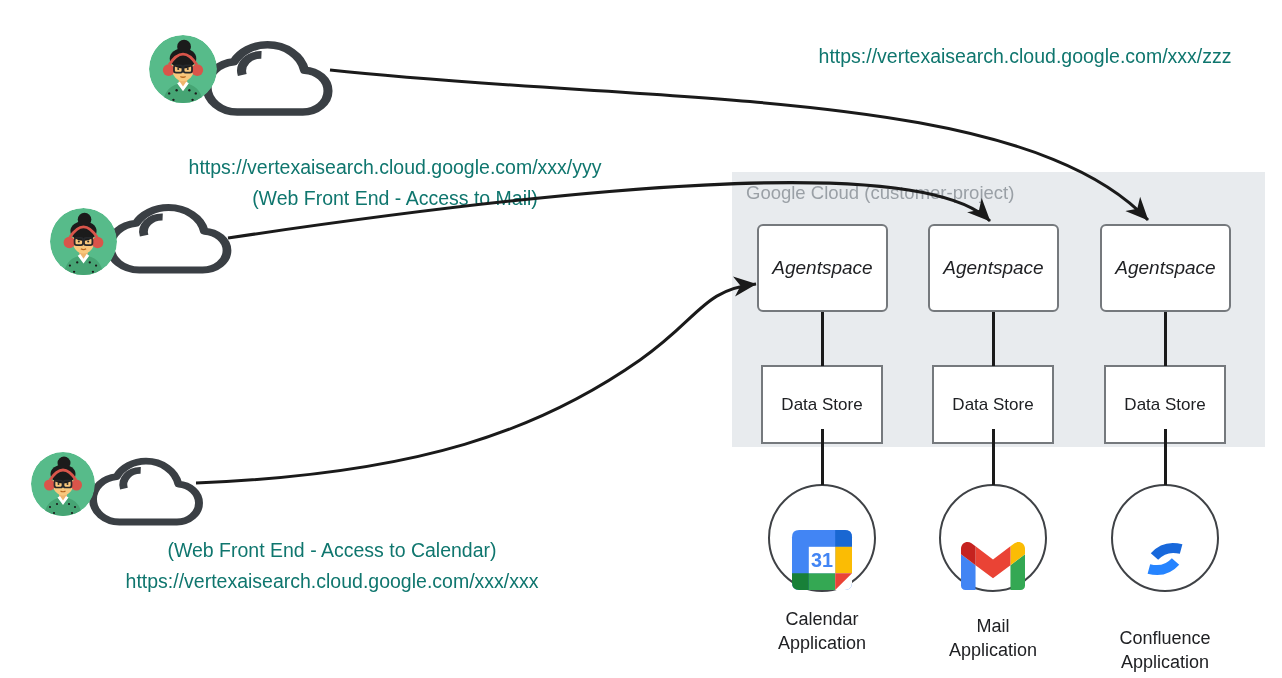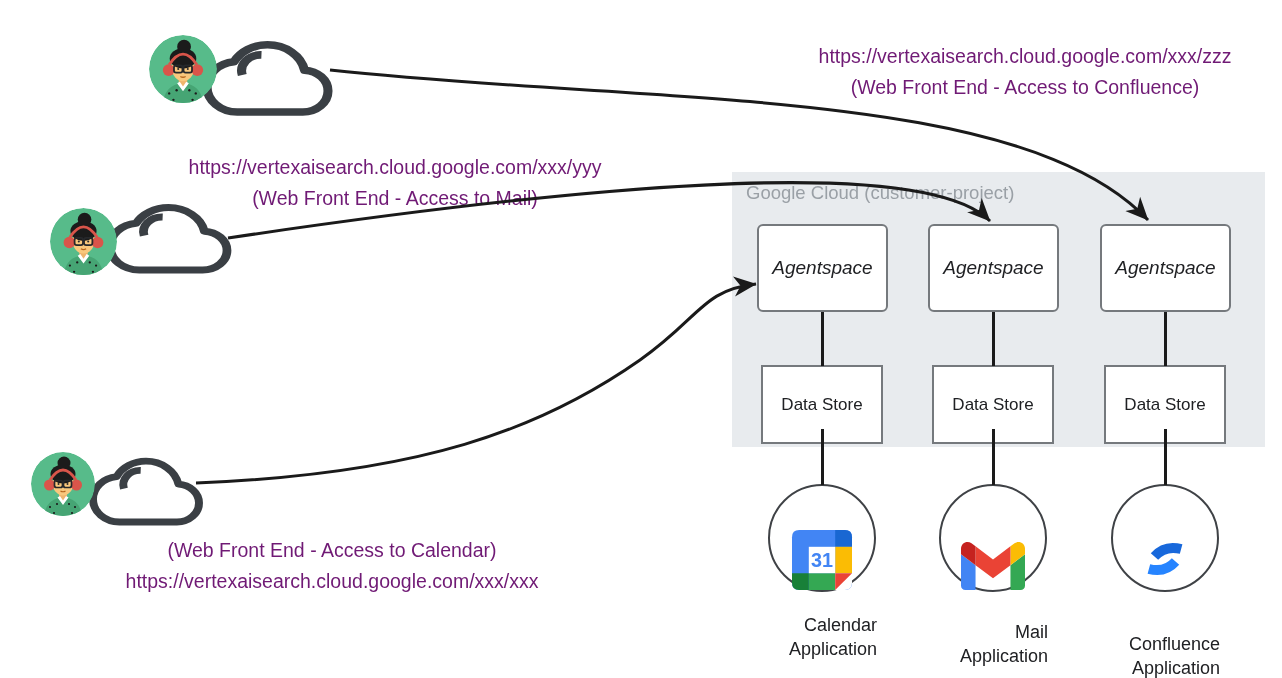--- a/index.html
+++ b/index.html
@@ -24,7 +24,7 @@
   #avatar3{left:31px;top:452px;width:64px;height:64px;}
 
   
-  .url-block{position:absolute;width:470px;text-align:center;font-size:19.5px;line-height:31px;color:#701a75;z-index:4;}
+  .url-block{position:absolute;width:470px;text-align:center;font-size:19.5px;line-height:31px;color:#0f766e;z-index:4;}
   .url-line{white-space:nowrap;}
   #url1{left:790px;top:41px;}
   #url2{left:160px;top:152px;}

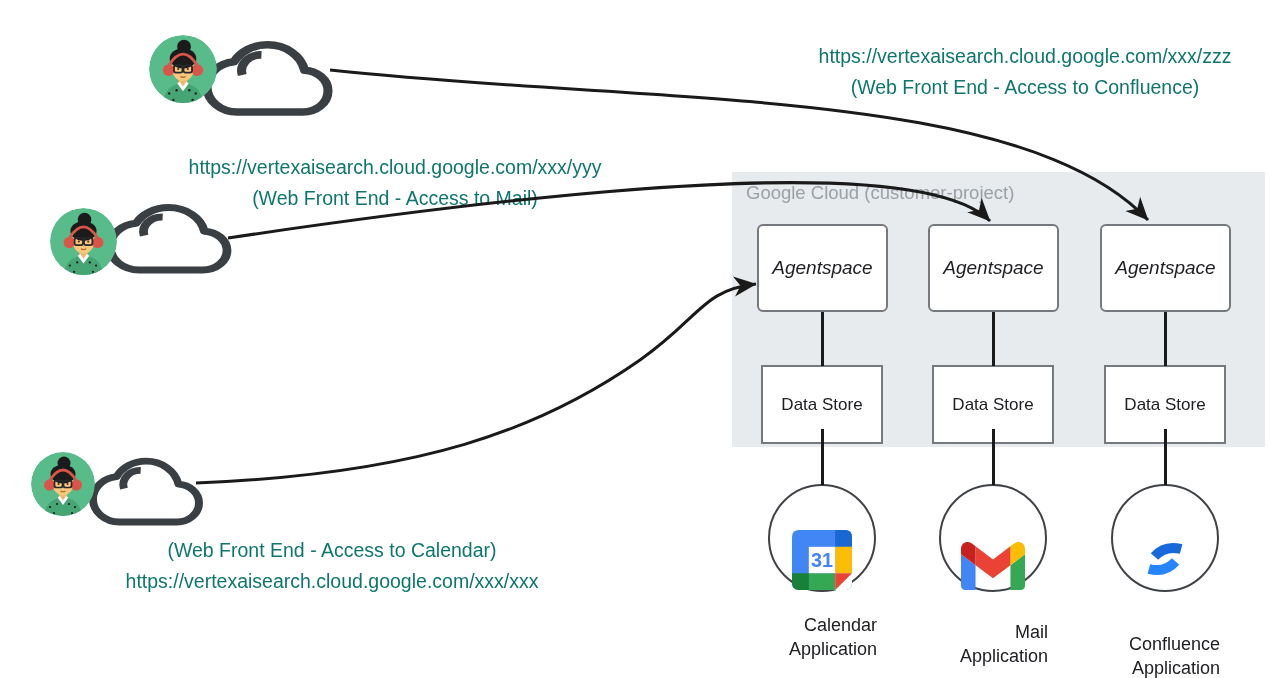--- a/index.html
+++ b/index.html
@@ -114,7 +114,6 @@
 
   <div id="url1" class="url-block">
     <div class="url-line">https://vertexaisearch.cloud.google.com/xxx/zzz</div>
-    <div class="url-line">(Web Front End - Access to Confluence)</div>
   </div>
   <div id="url2" class="url-block">
     <div class="url-line">https://vertexaisearch.cloud.google.com/xxx/yyy</div>

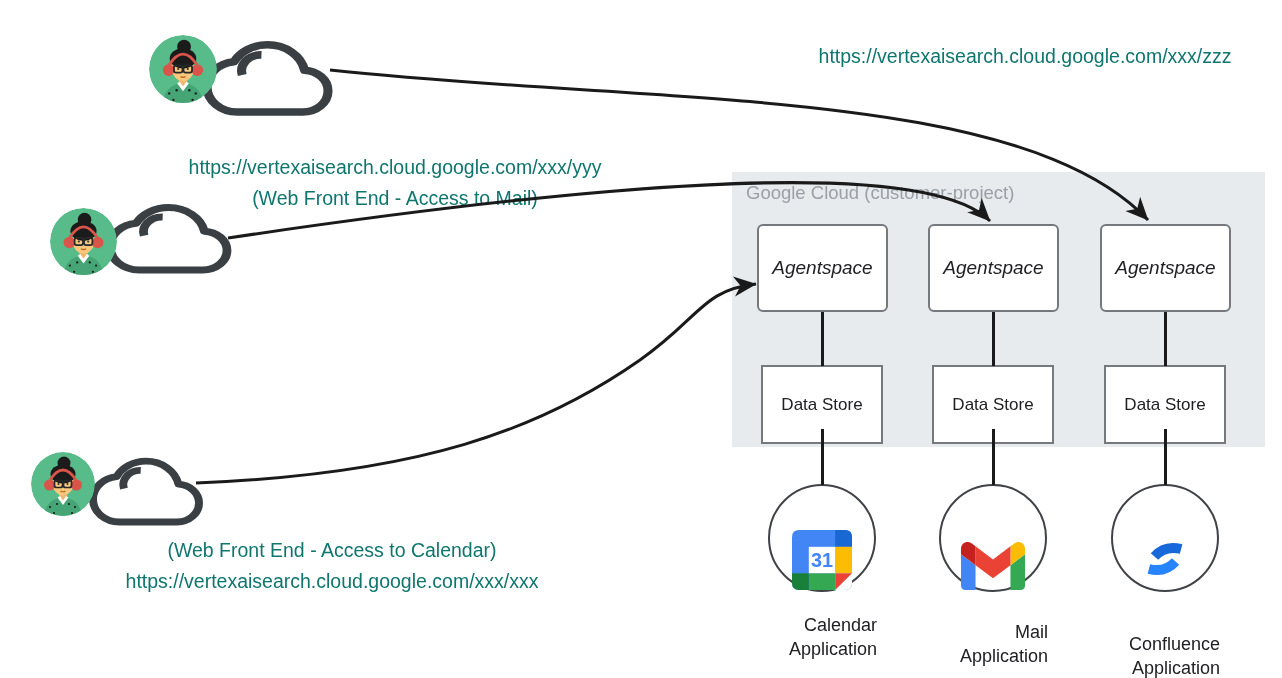--- a/index.html
+++ b/index.html
@@ -46,7 +46,7 @@
       display:flex;align-items:flex-end;justify-content:center;z-index:3;}
   #circle1{left:768px;} #circle2{left:939px;} #circle3{left:1111px;}
 
-  .app-label{position:absolute;width:110px;text-align:right;font-size:18px;line-height:23.5px;color:#202124;z-index:3;margin-top:6px;}
+  .app-label{position:absolute;width:110px;text-align:center;font-size:18px;line-height:23.5px;color:#202124;z-index:3;}
   #label1{left:767px;top:608px;}
   #label2{left:938px;top:615px;}
   #label3{left:1110px;top:627px;}

